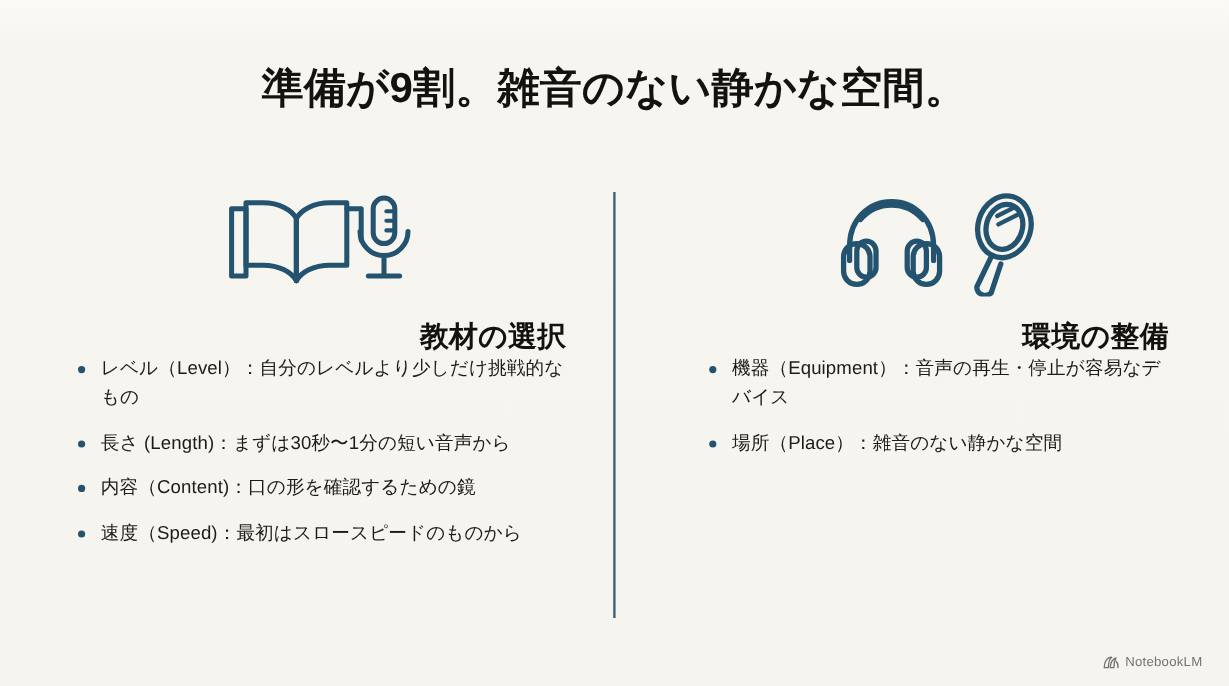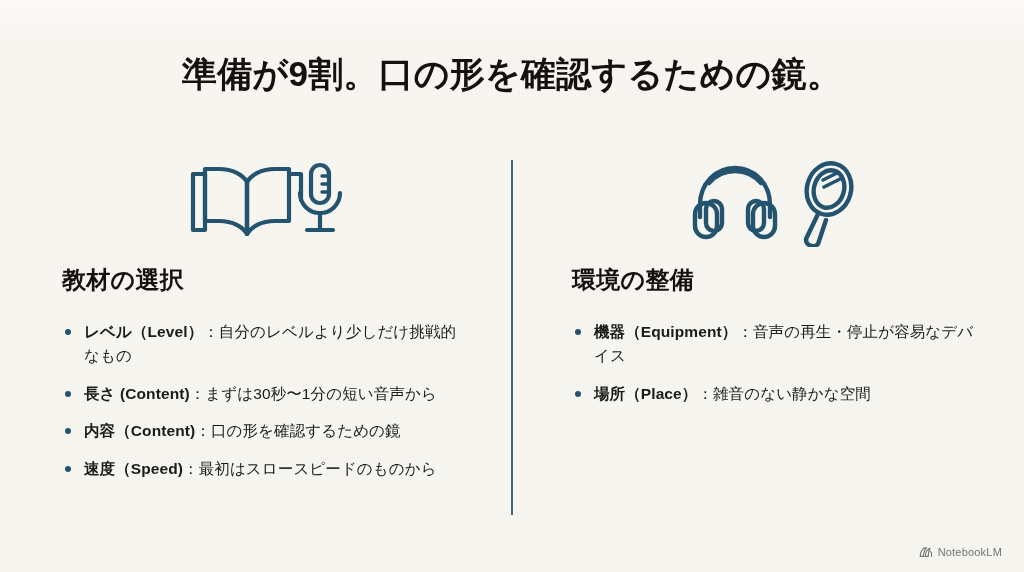--- a/index.html
+++ b/index.html
@@ -136,7 +136,7 @@
 
 <div class="slide">
 
-  <div class="slide-title">準備が9割。口の形を確認するための鏡。</div>
+  <div class="slide-title">準備が9割。雑音のない静かな空間。</div>
 
   <div class="divider"></div>
 

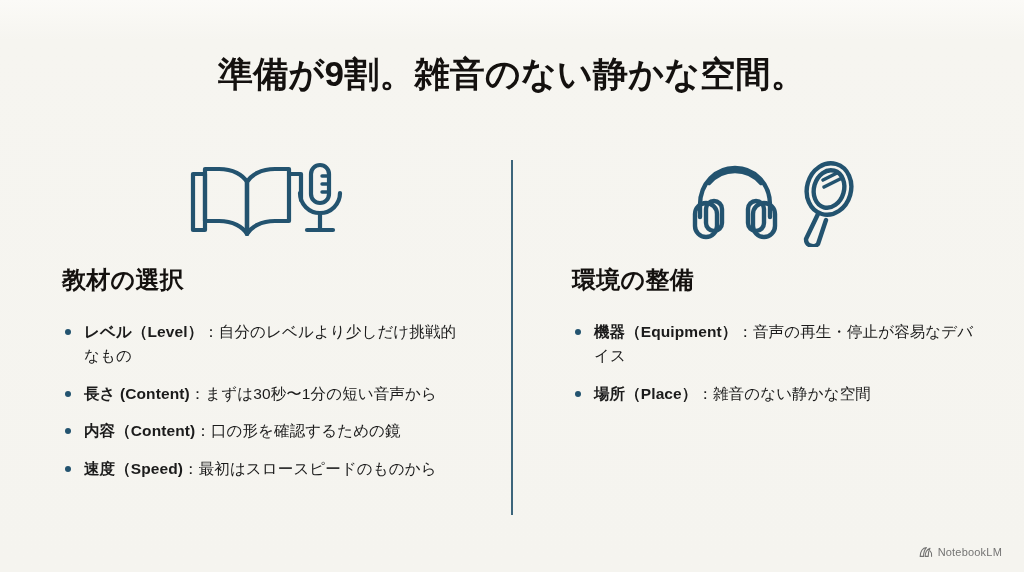--- a/index.html
+++ b/index.html
@@ -68,12 +68,11 @@
   .icon-row svg { display: block; }
 
   .column-heading {
-    text-align: left;
+    text-align: right;
     font-size: 24px;
     font-weight: 700;
     color: #14110f;
     margin-top: 8px;
-    margin-bottom: 24px;
     letter-spacing: 0.3px;
   }
 

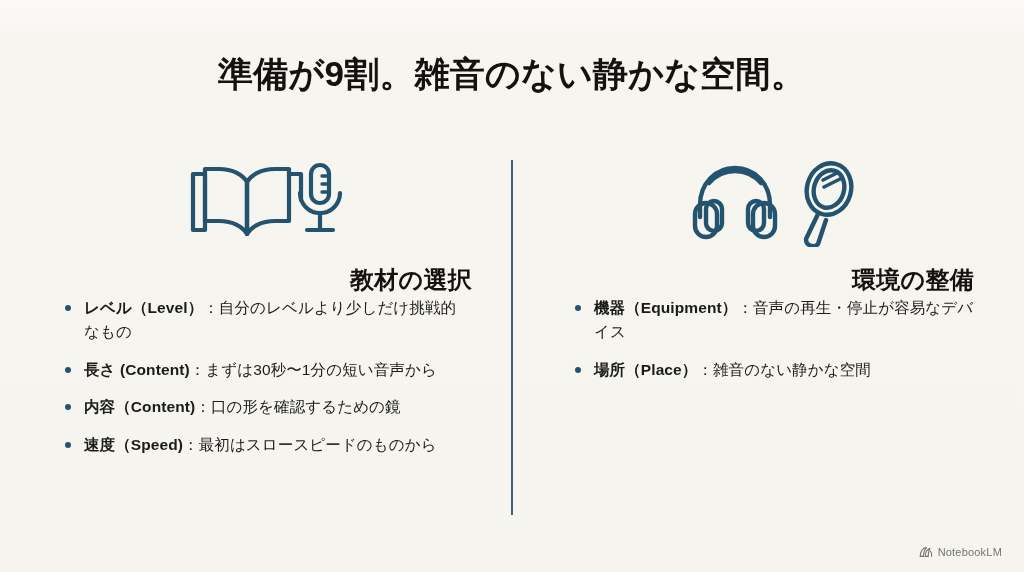--- a/index.html
+++ b/index.html
@@ -56,7 +56,7 @@
     padding: 0 38px;
   }
   .column-left  { padding-left: 62px; padding-right: 40px; }
-  .column-right { padding-left: 60px; padding-right: 50px; }
+  .column-right { padding-left: 76px; padding-right: 50px; }
 
   .icon-row {
     height: 106px;

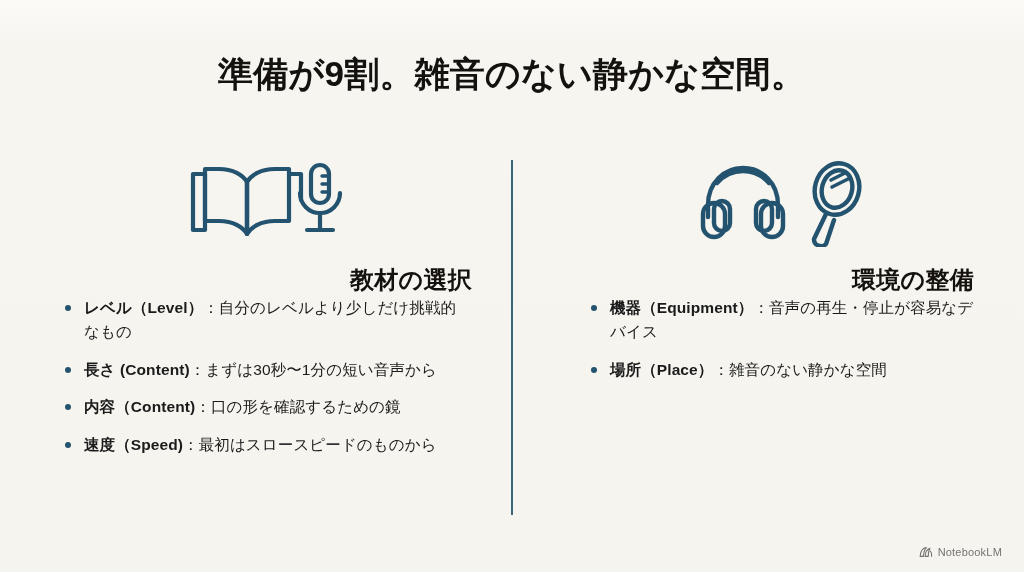--- a/index.html
+++ b/index.html
@@ -101,7 +101,7 @@
     background: #23536f;
   }
   .bullet-term {
-    font-weight: 700;
+    font-weight: 400;
   }
 
   

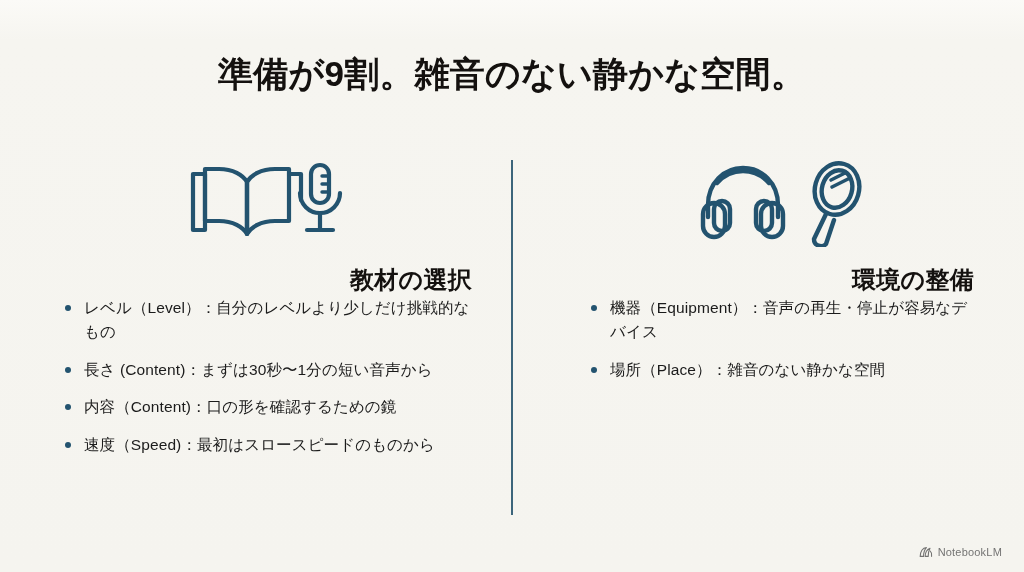--- a/index.html
+++ b/index.html
@@ -184,7 +184,7 @@
         </li>
         <li class="bullet-item">
           <span class="bullet-dot"></span>
-          <span class="bullet-term">長さ (Content)</span><span class="bullet-sep">：</span><span class="bullet-detail">まずは30秒〜1分の短い音声から</span>
+          <span class="bullet-term">長さ (Length)</span><span class="bullet-sep">：</span><span class="bullet-detail">まずは30秒〜1分の短い音声から</span>
         </li>
         <li class="bullet-item">
           <span class="bullet-dot"></span>

